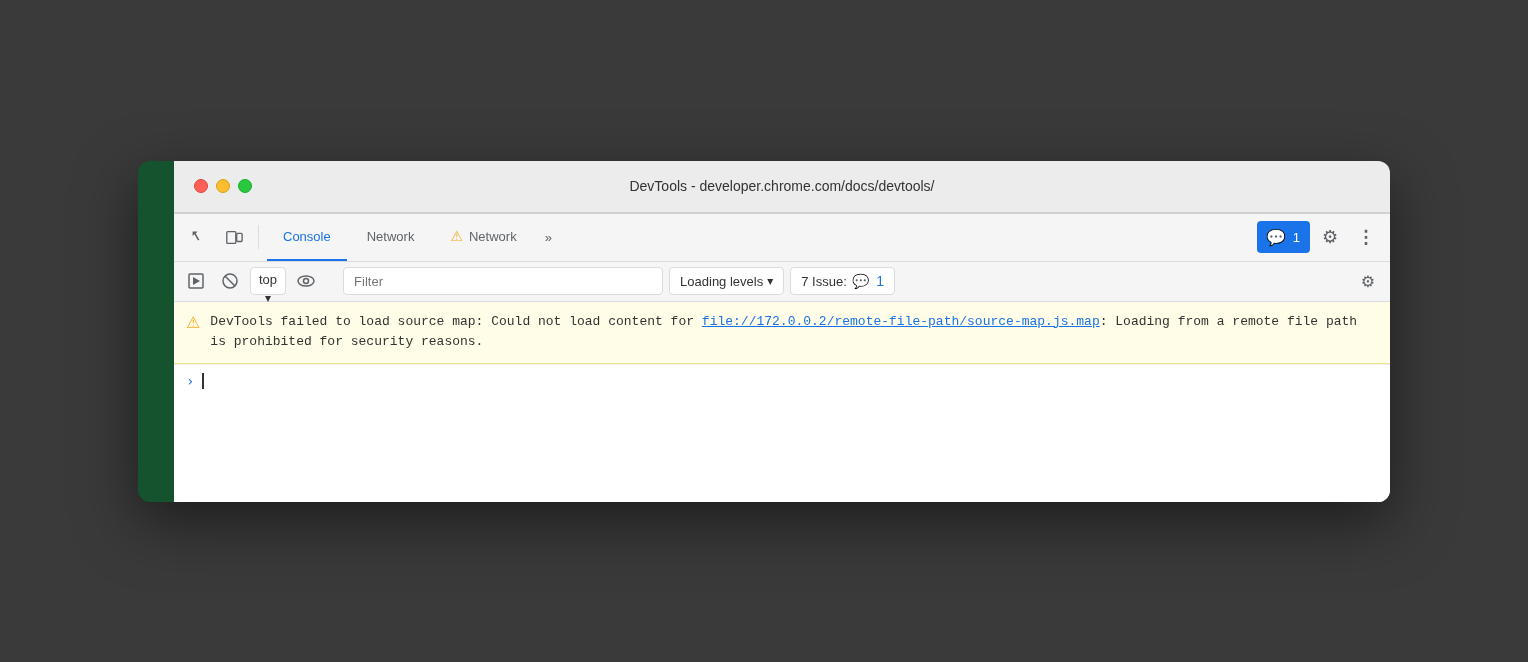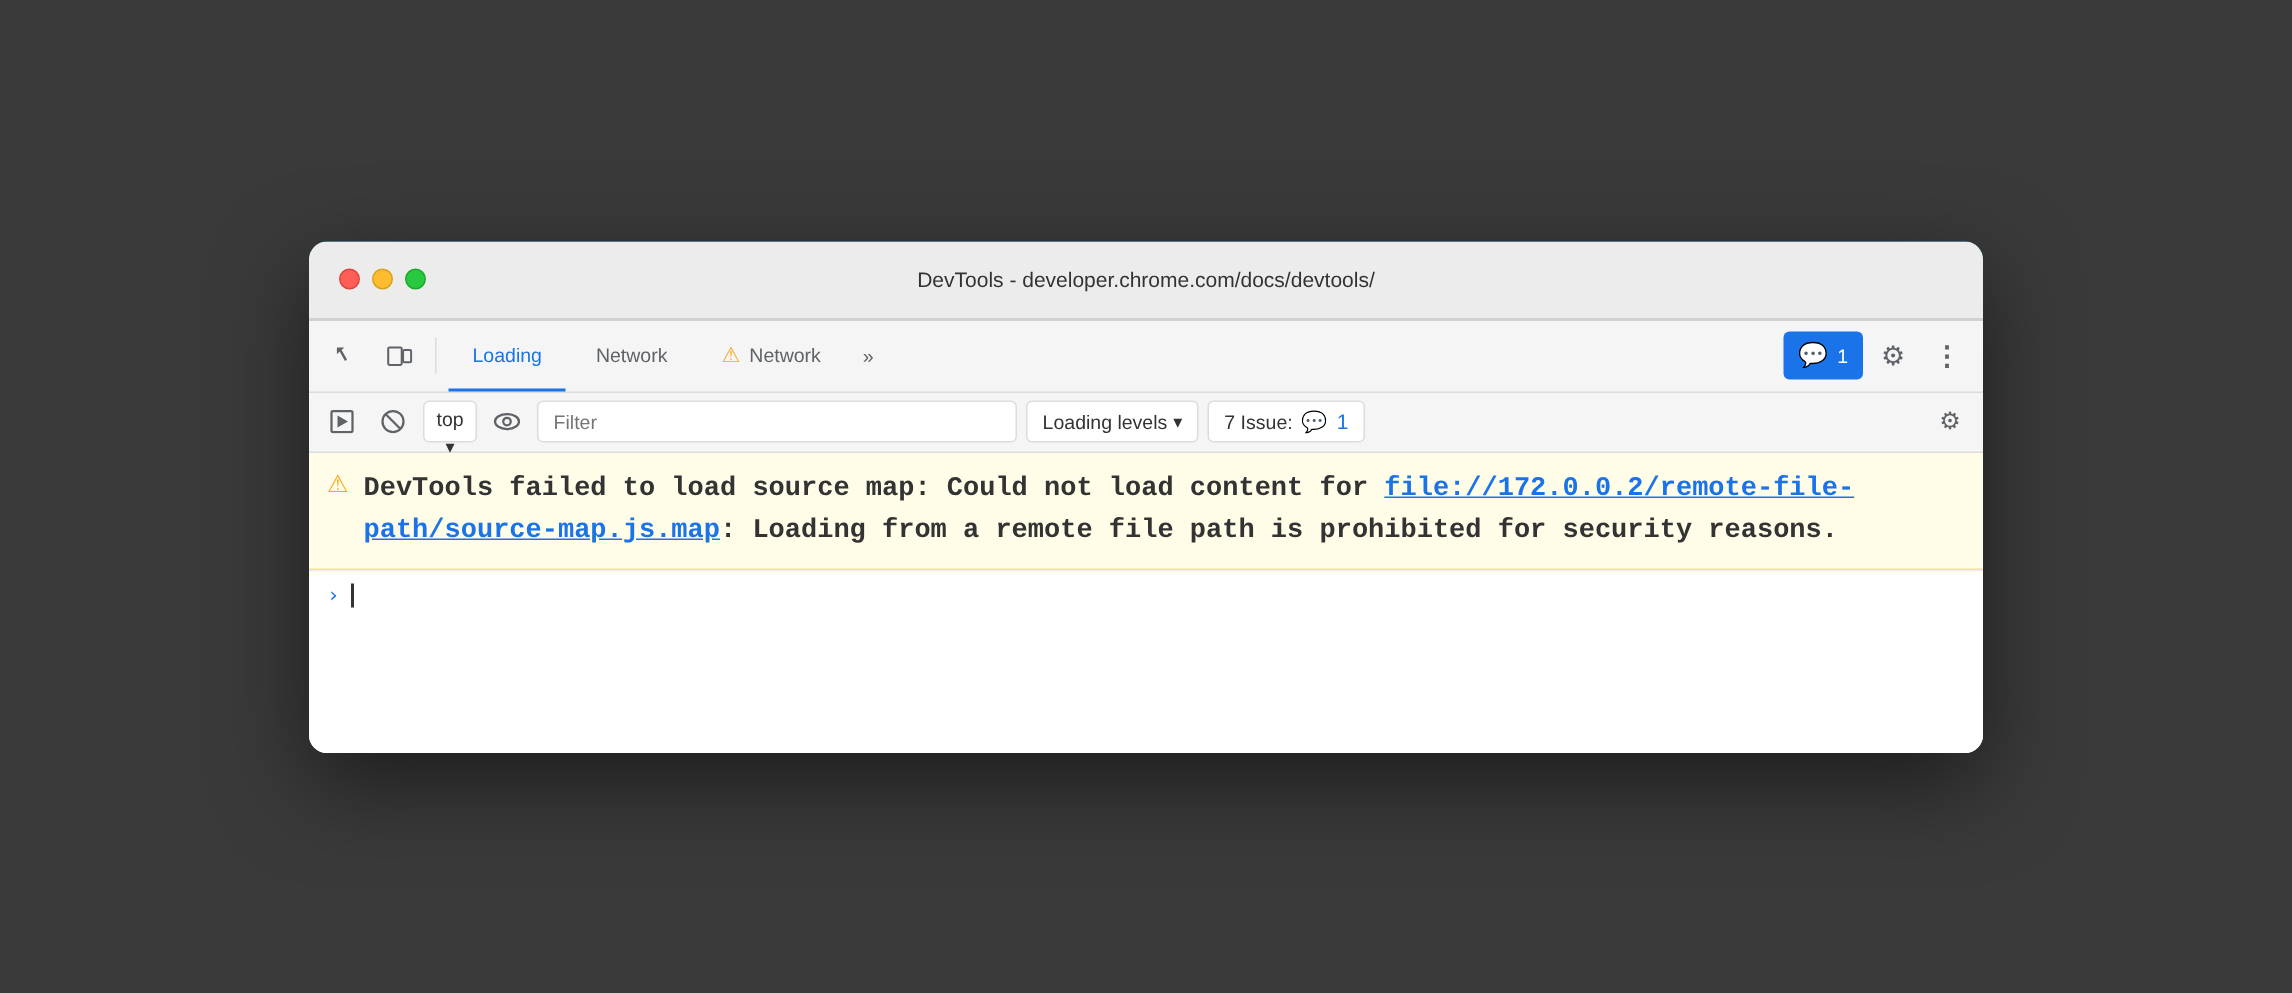--- a/index.html
+++ b/index.html
@@ -14,11 +14,12 @@
     }
 
     .window {
-      width: 1116px;
-      background: #0369a1;
+      width: 1252px;
+      background: #14532d;
       border-radius: 12px;
       box-shadow: 0 20px 60px rgba(0,0,0,0.5);
       overflow: hidden;
+      padding-left: 36px;
     }
 
     

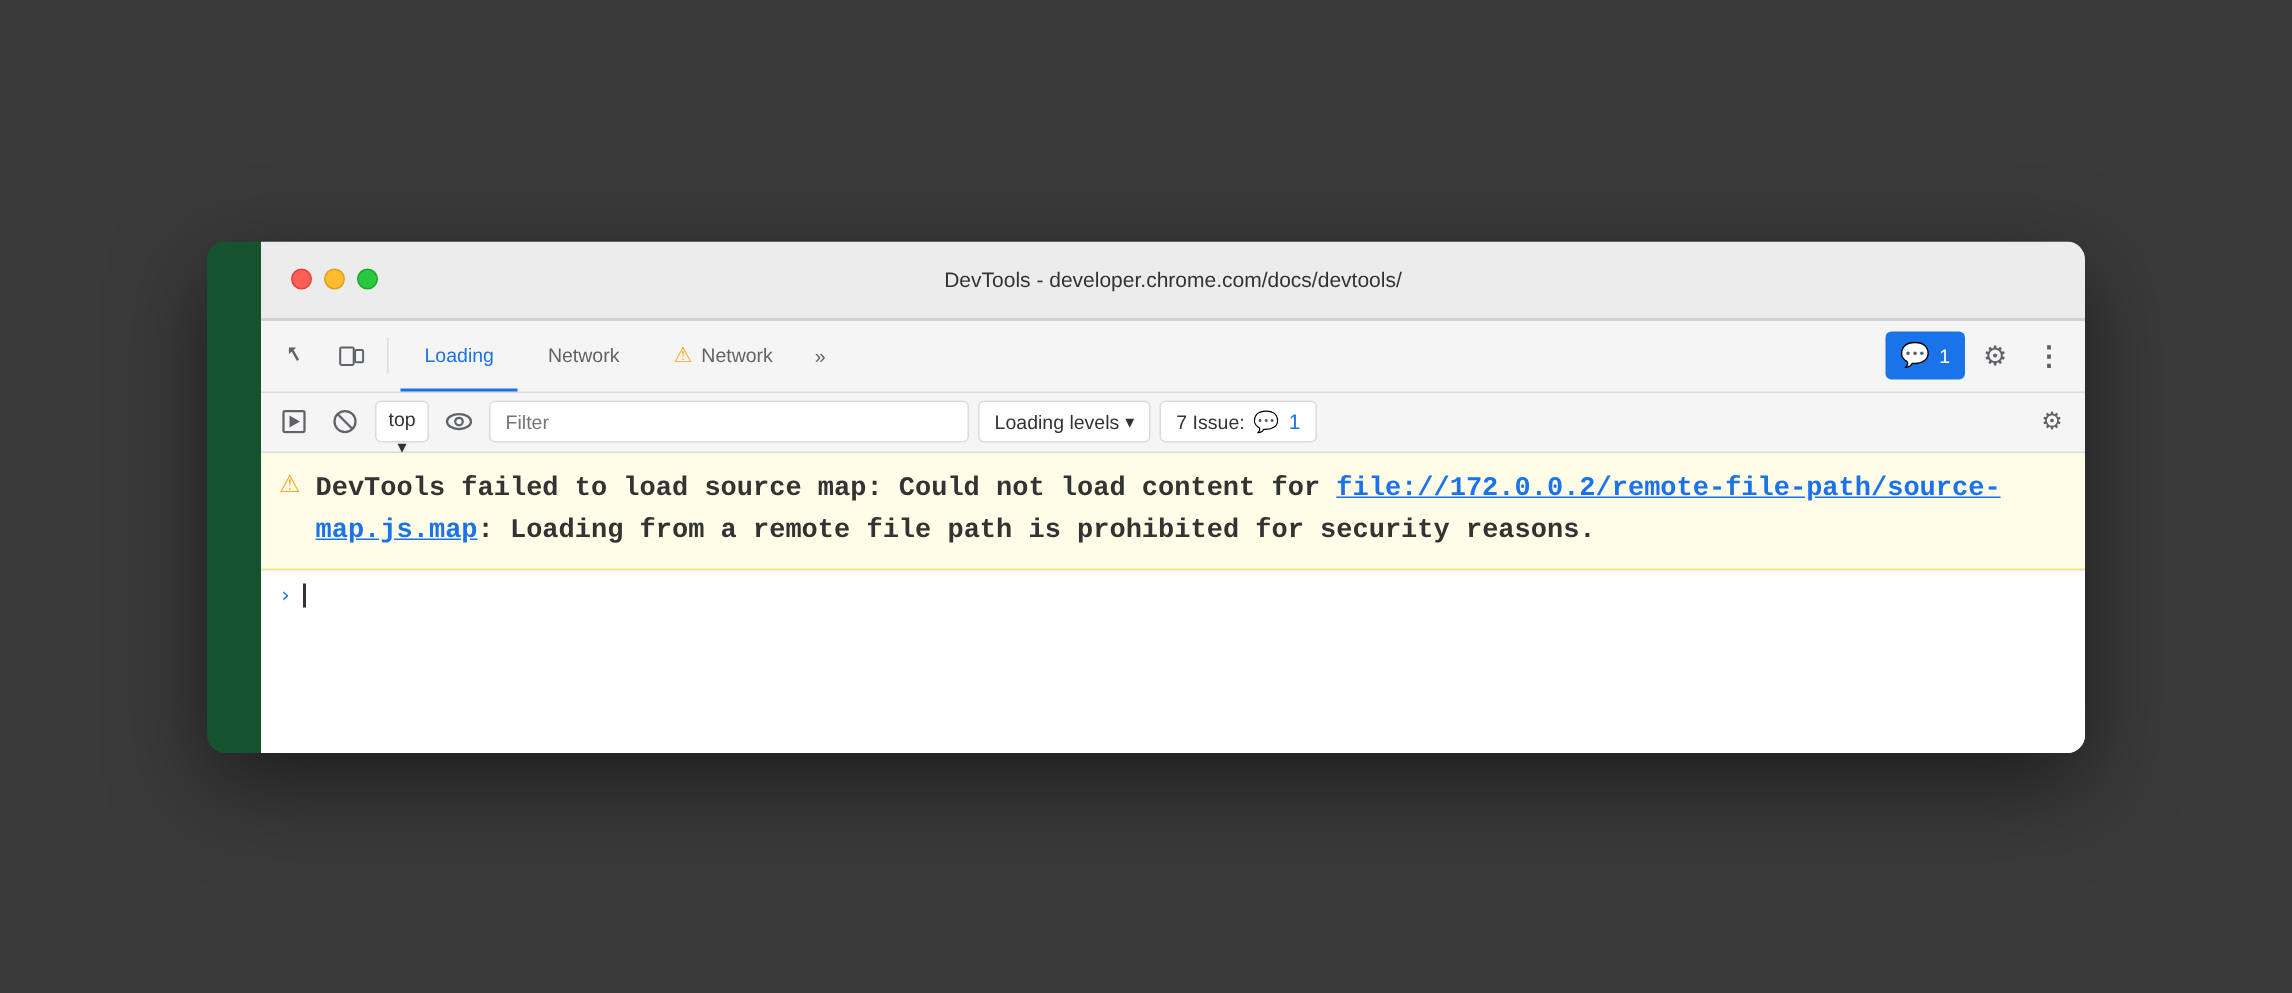--- a/index.html
+++ b/index.html
@@ -307,7 +307,7 @@
       <div class="toolbar-divider"></div>
 
       <div class="tab active">
-        <span>Loading</span>
+        <span>Console</span>
       </div>
       <div class="tab">
         <span>Network</span>

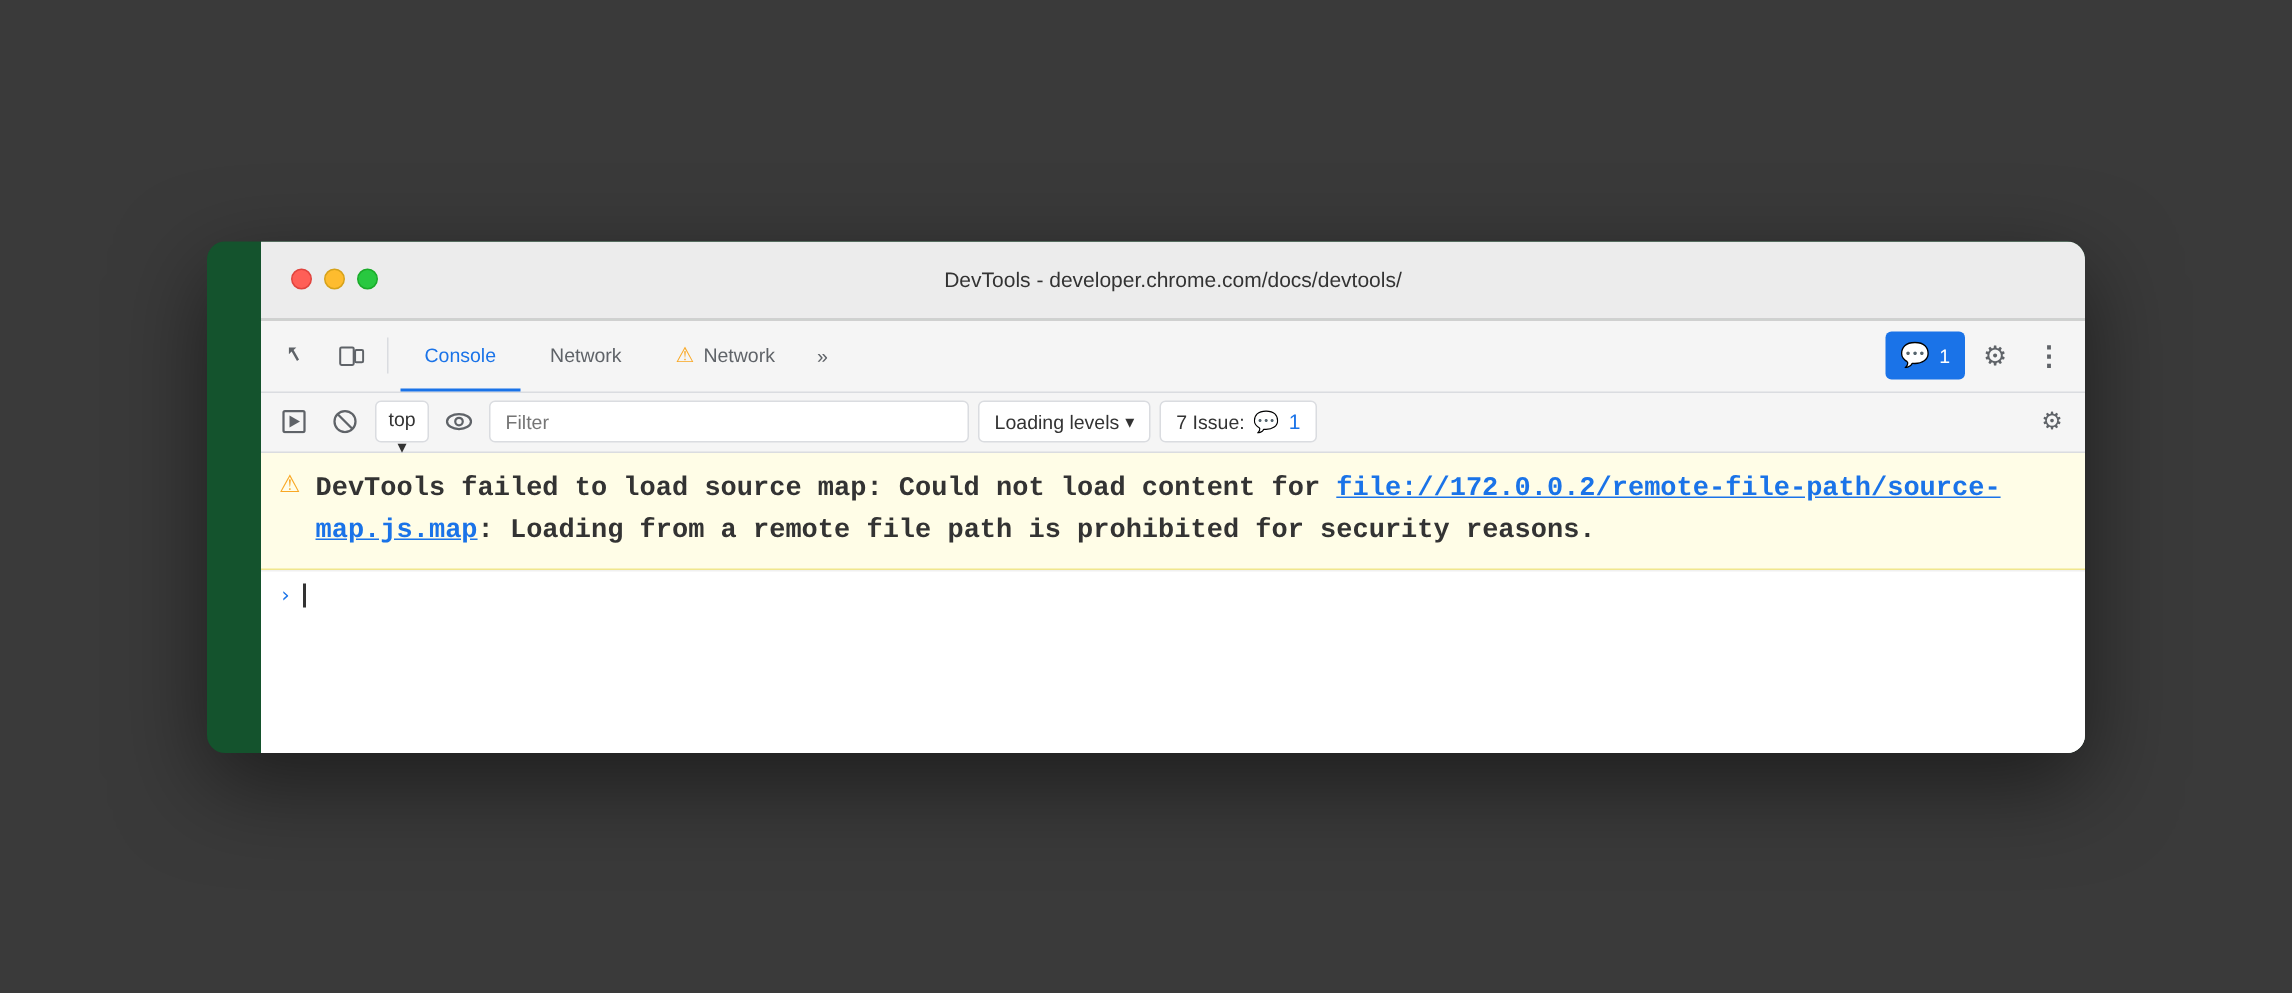--- a/index.html
+++ b/index.html
@@ -183,6 +183,7 @@
       color: #aaa;
       background: white;
       outline: none;
+      margin-left: 17px;
     }
     .default-levels {
       display: flex;

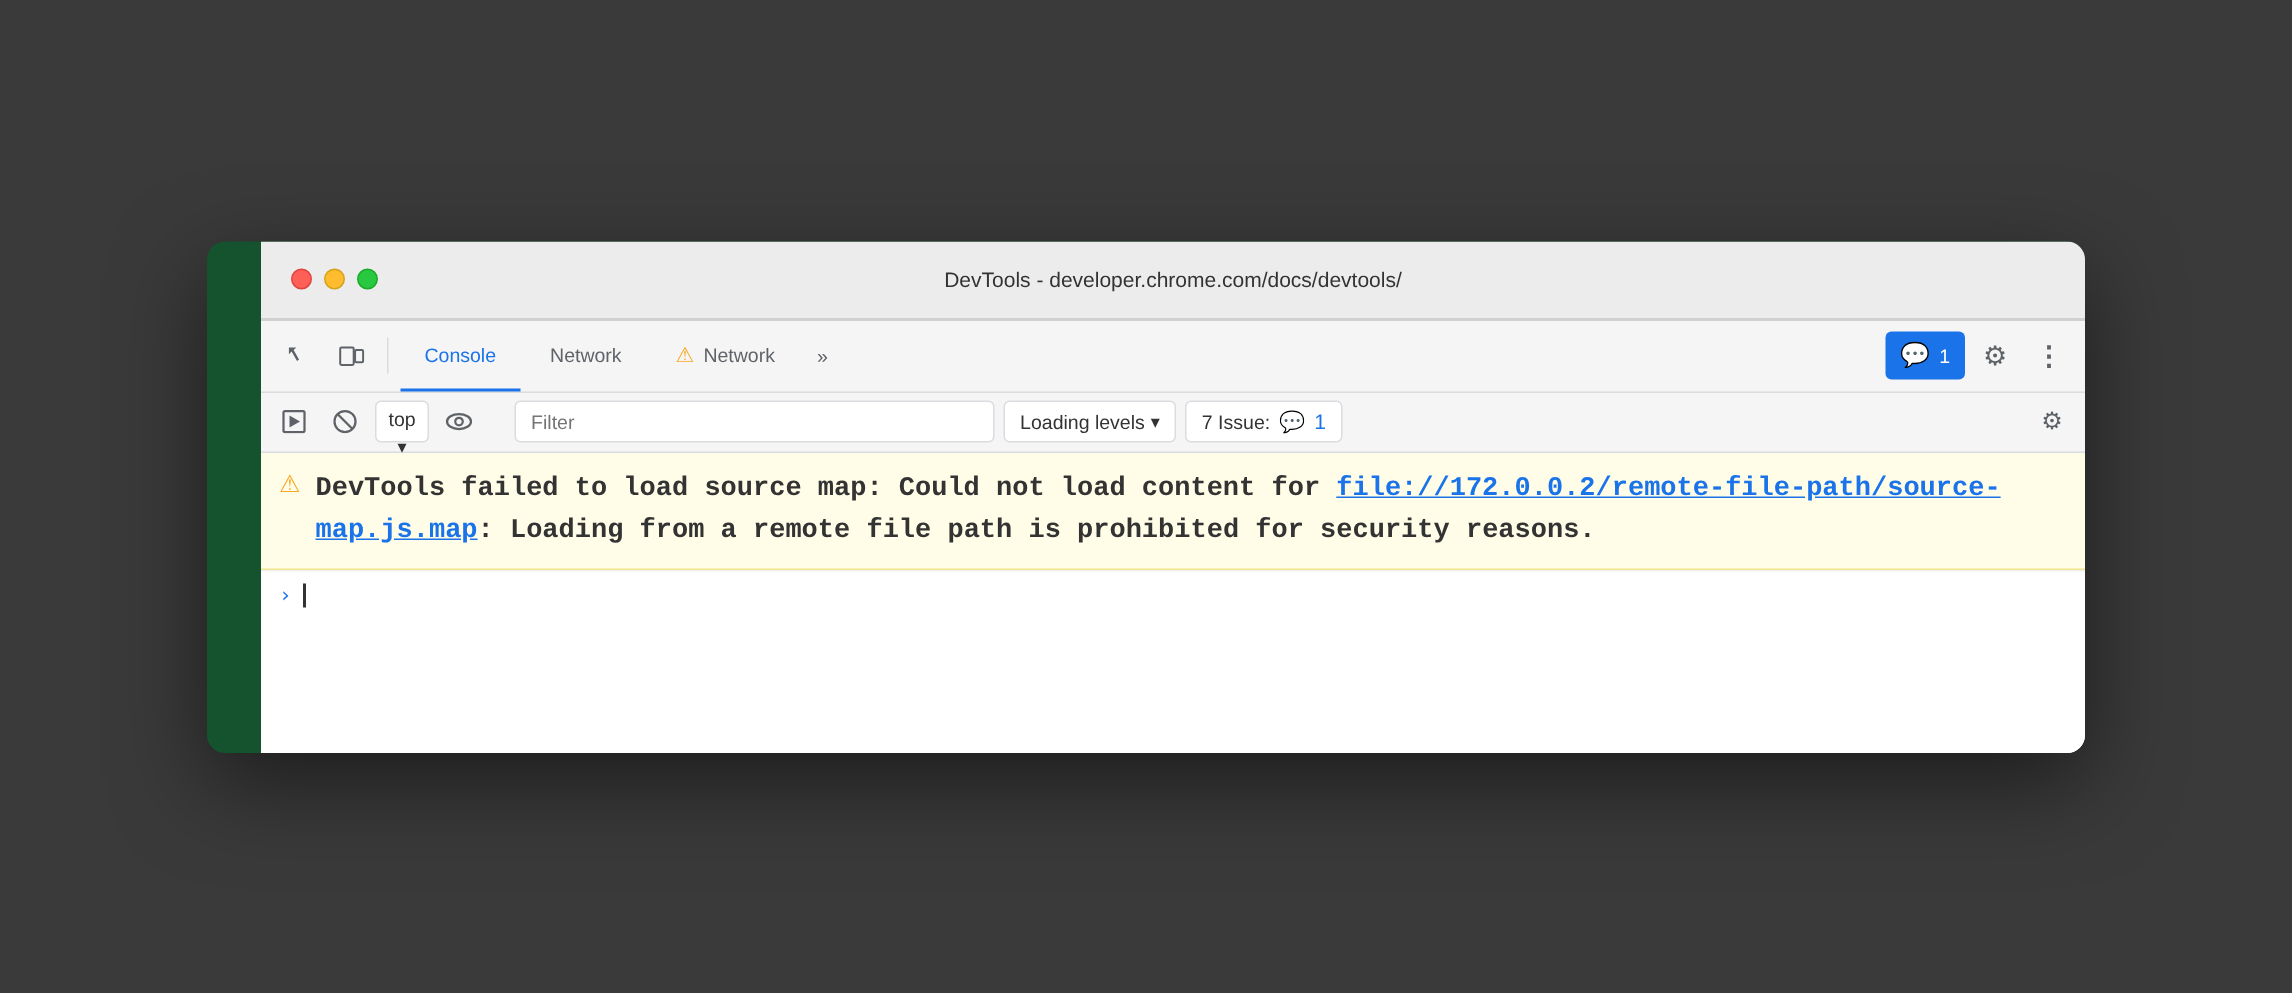--- a/index.html
+++ b/index.html
@@ -241,10 +241,9 @@
     }
     .warning-text {
       font-family: 'Menlo', 'Consolas', 'Courier New', monospace;
-      font-size: 18px;
+      font-size: 13px;
       line-height: 1.6;
       color: #333;
-      font-weight: bold;
     }
     .warning-text a {
       color: #1a73e8;

